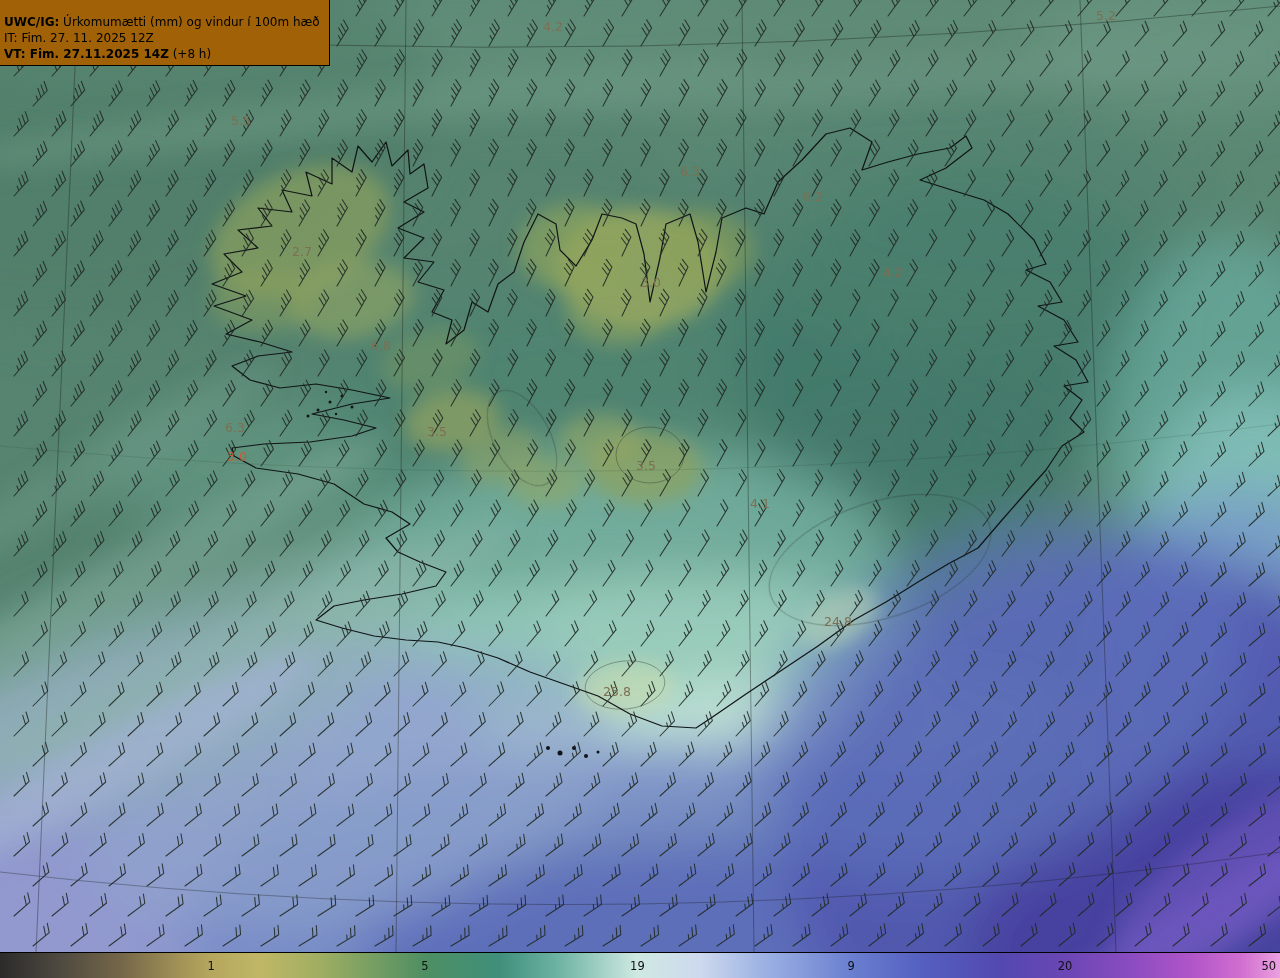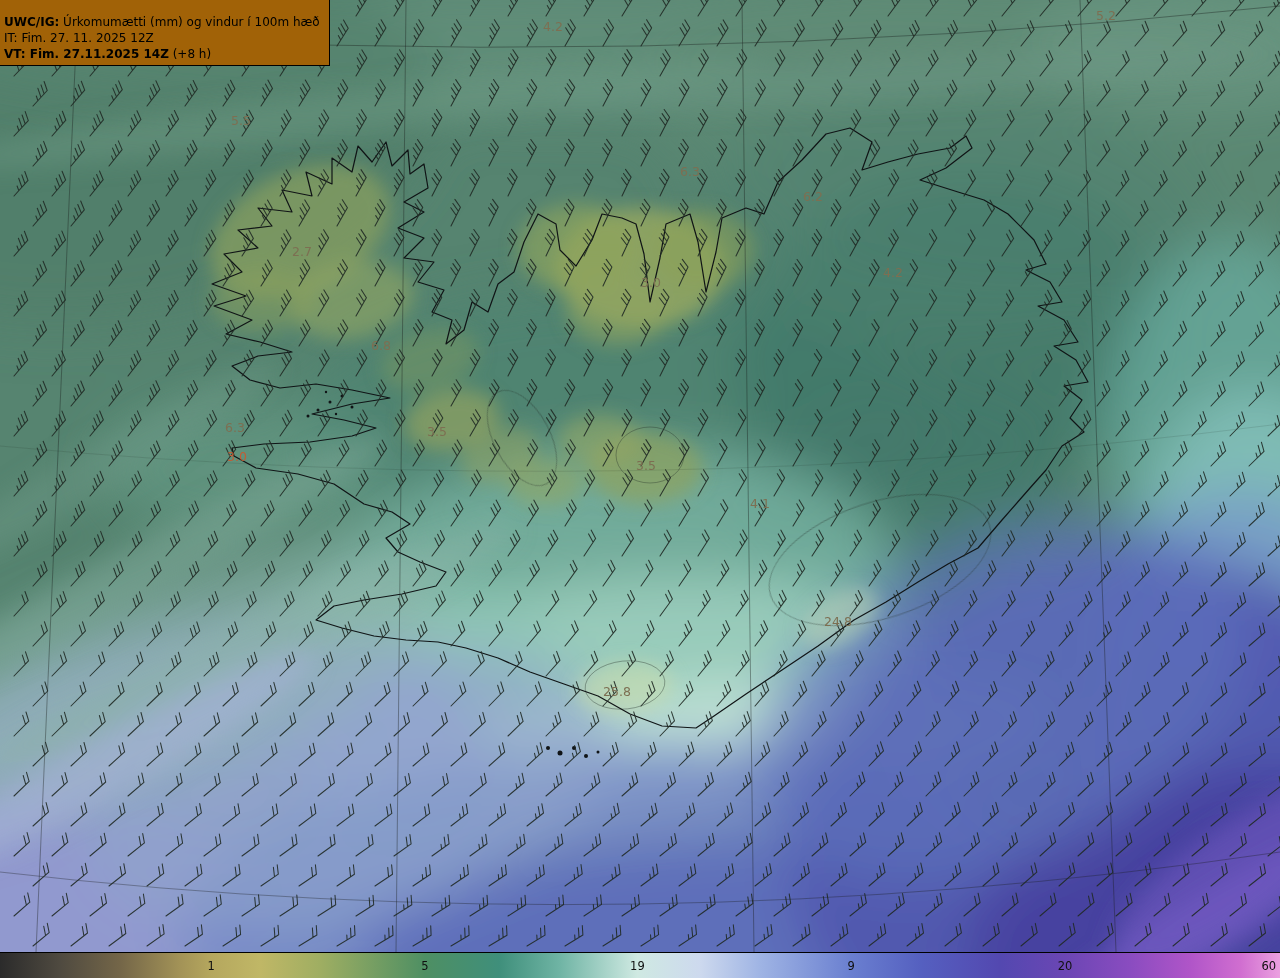--- a/index.html
+++ b/index.html
@@ -158,7 +158,7 @@
         <span class="cb-tick" style="left: 49.8%; color: rgb(16, 16, 16);">19</span>
         <span class="cb-tick" style="left: 66.5%; color: rgb(16, 16, 16);">9</span>
         <span class="cb-tick" style="left: 83.2%; color: rgb(16, 16, 16);">20</span>
-        <span class="cb-tick" style="left: 99.7%; color: rgb(16, 16, 16); transform: translate(-100%, -50%);">60</span>
+        <span class="cb-tick" style="left: 99.7%; color: rgb(16, 16, 16); transform: translate(-100%, -50%);">50</span>
       </div>
   </div>
 

